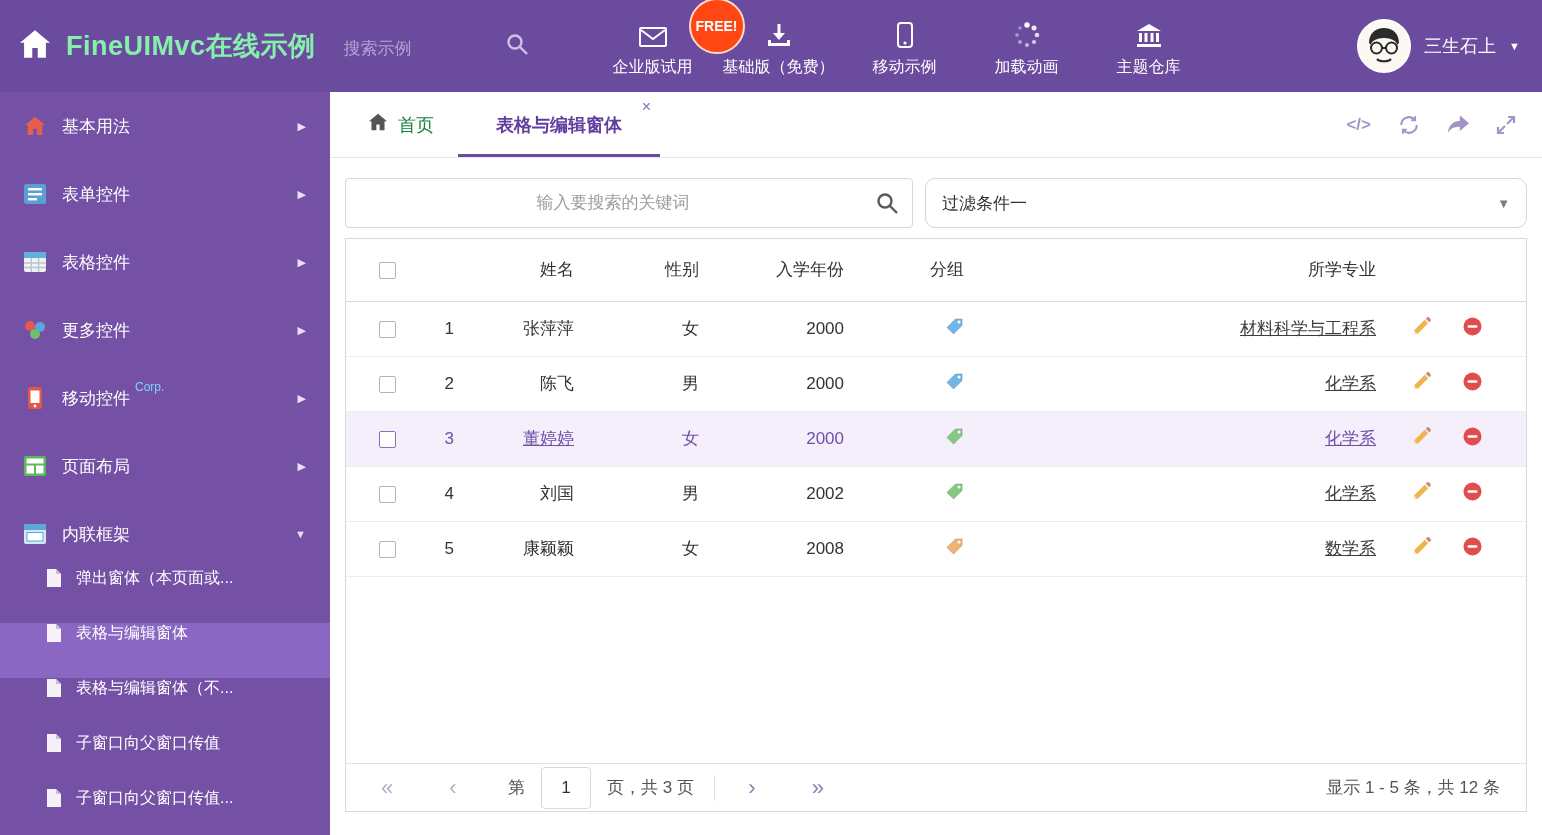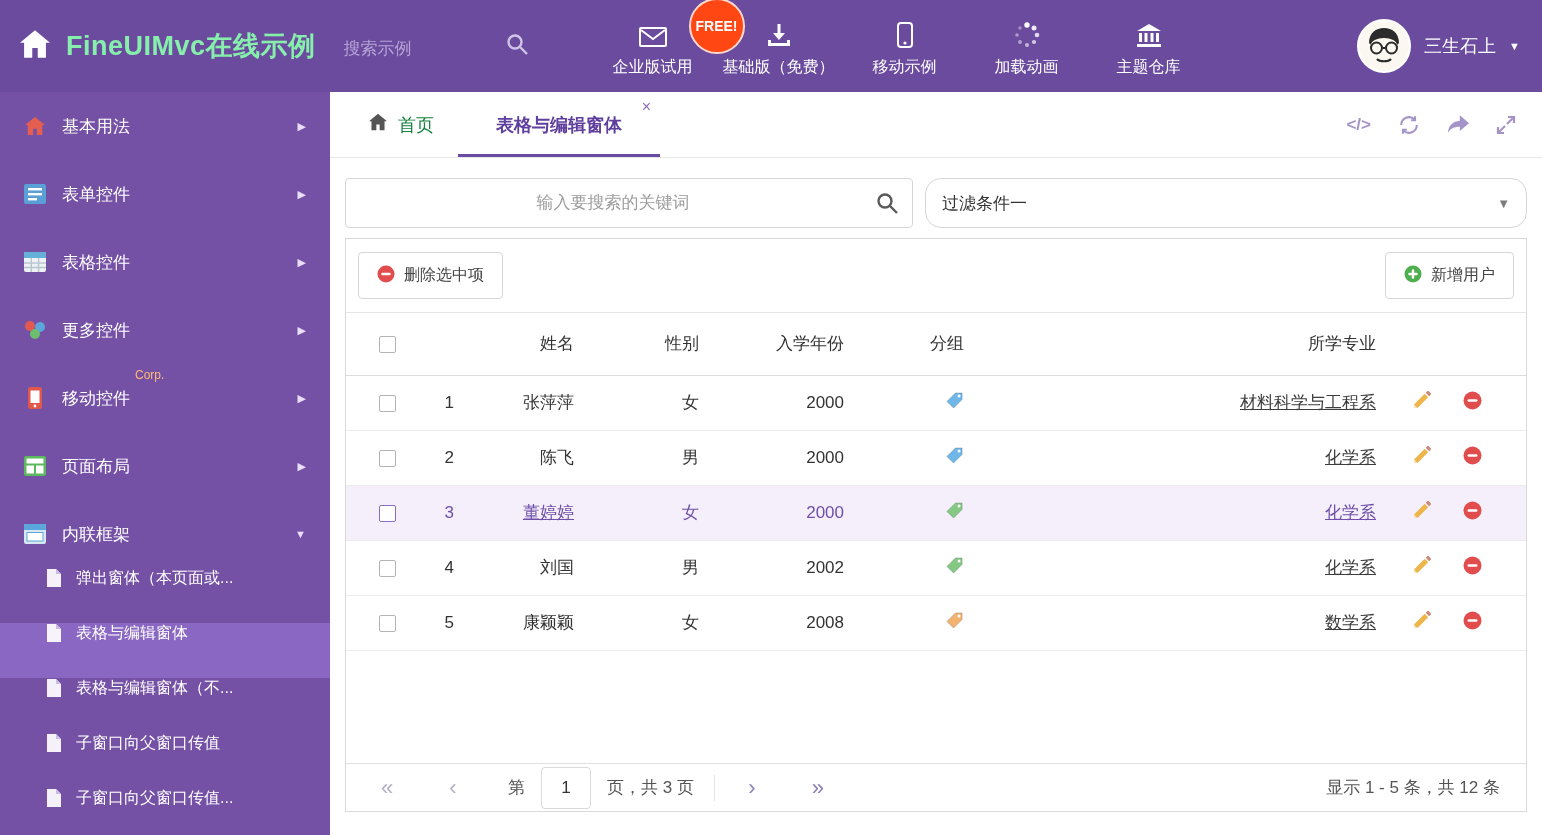--- a/index.html
+++ b/index.html
@@ -53,7 +53,7 @@
     padding:0 48px 0 16px; font-size:17px; color:#333; outline:none;text-align:center; }
   .fsearch input::placeholder { color:#9d9d9d; }
   .fsearch .mag { position:absolute; right:15px; top:14px; }
-  .fdrop { flex:1; height:50px; border:1px solid #d6d6d6; border-radius:16px; display:flex;
+  .fdrop { flex:1; height:50px; border:1px solid #d6d6d6; border-radius:10px; display:flex;
     align-items:center; padding:12px 16px; font-size:17px; color:#333; cursor:pointer; }
   .fdrop .caret { margin-left:auto; color:#7d7d7d; font-size:13px; }
 

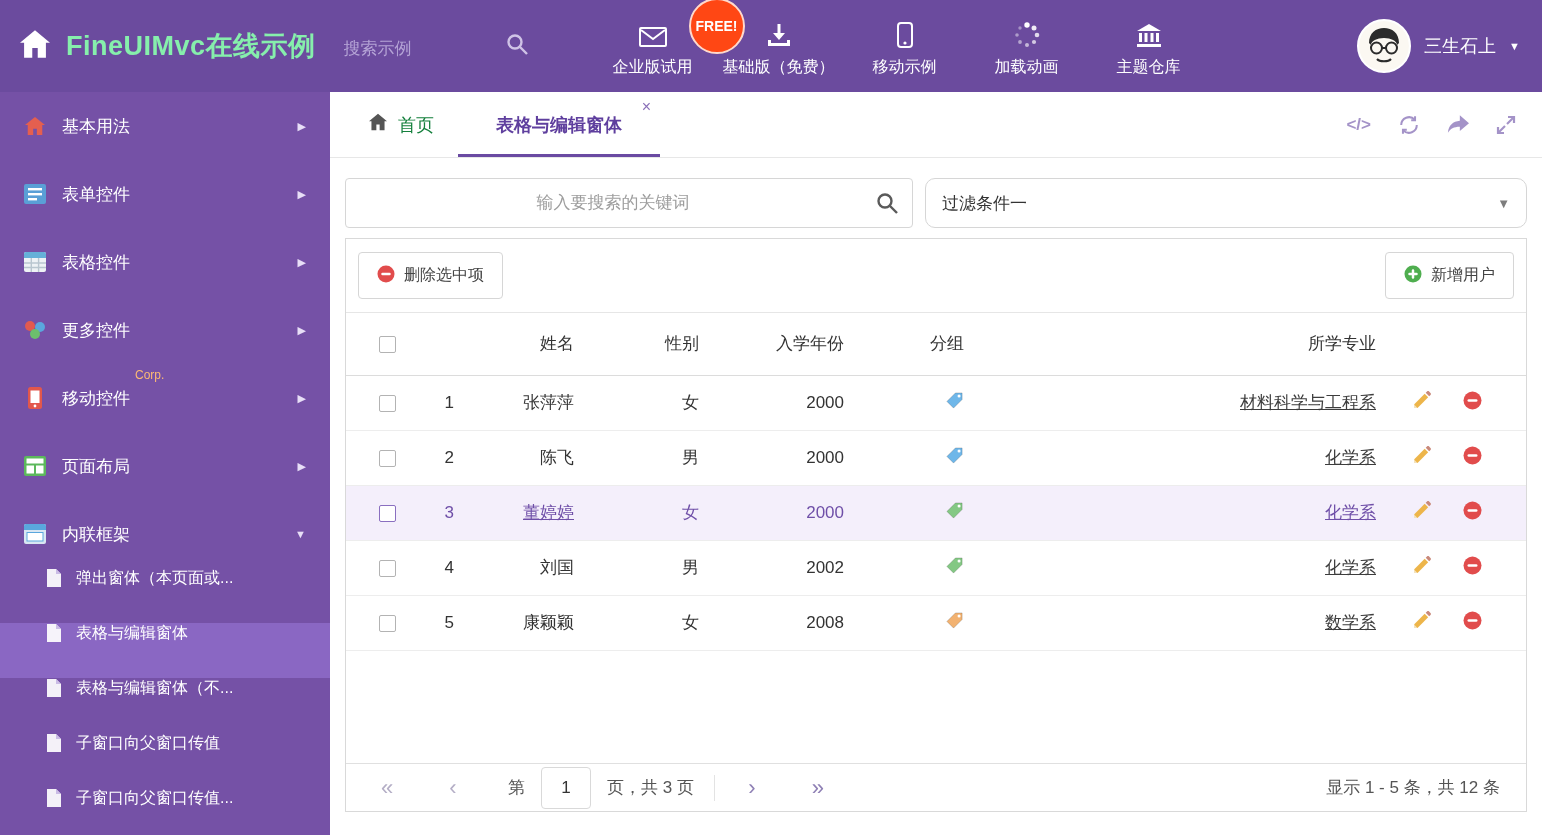--- a/index.html
+++ b/index.html
@@ -370,27 +370,6 @@
 
       <div class="panel">
 
-        <div class="ptoolbar">
-          <button class="btn">
-            <span>
-              <svg width="18" height="18" viewBox="0 0 19 19">
-                  <circle cx="9.5" cy="9.5" r="9" fill="#e14c4c"></circle>
-                  <rect x="4.5" y="8.2" width="10" height="2.6" rx="1.3" fill="#fff"></rect>
-                </svg>
-            </span>
-            <span>删除选中项</span>
-          </button>
-          <button class="btn add">
-            <span>
-              <svg width="18" height="18" viewBox="0 0 19 19">
-                  <circle cx="9.5" cy="9.5" r="9" fill="#4fae4f"></circle>
-                  <rect x="4.5" y="8.2" width="10" height="2.6" rx="1.3" fill="#fff"></rect>
-                  <rect x="8.2" y="4.5" width="2.6" height="10" rx="1.3" fill="#fff"></rect>
-                </svg>
-            </span>
-            <span>新增用户</span>
-          </button>
-        </div>
 
         <div class="table-zone">
           <table>

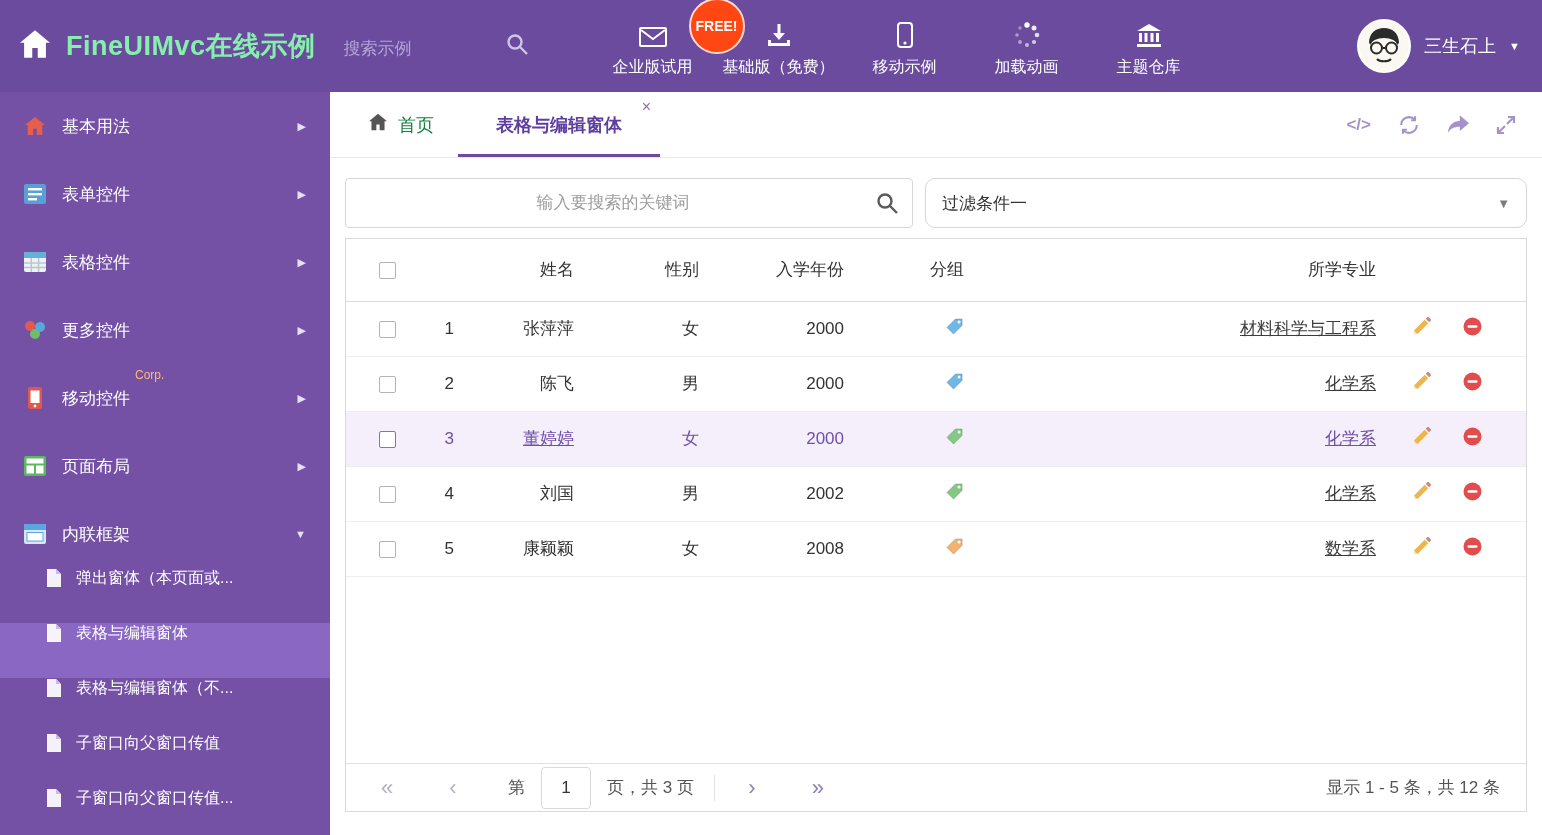--- a/index.html
+++ b/index.html
@@ -31,7 +31,7 @@
   .side-item { height:68px; display:flex; align-items:center; padding:0 24px 0 22px; font-size:17px; cursor:pointer; }
   .side-item .s-ico { width:26px; display:flex; justify-content:center; }
   .side-item .label { margin-left:14px; }
-  .side-item .corp { color:#fdba74; font-size:12px; margin-left:5px; align-self:flex-start; margin-top:4px; }
+  .side-item .corp { color:#7dd3fc; font-size:12px; margin-left:5px; align-self:flex-start; margin-top:16px; }
   .side-item .arrow { margin-left:auto; font-size:11px; color:#e8dff7; }
   .side-sub { height:55px; display:flex; align-items:flex-start; padding:0 24px 0 46px; font-size:16px; cursor:pointer; }
   .side-sub.active { background:#8a67c3; }

